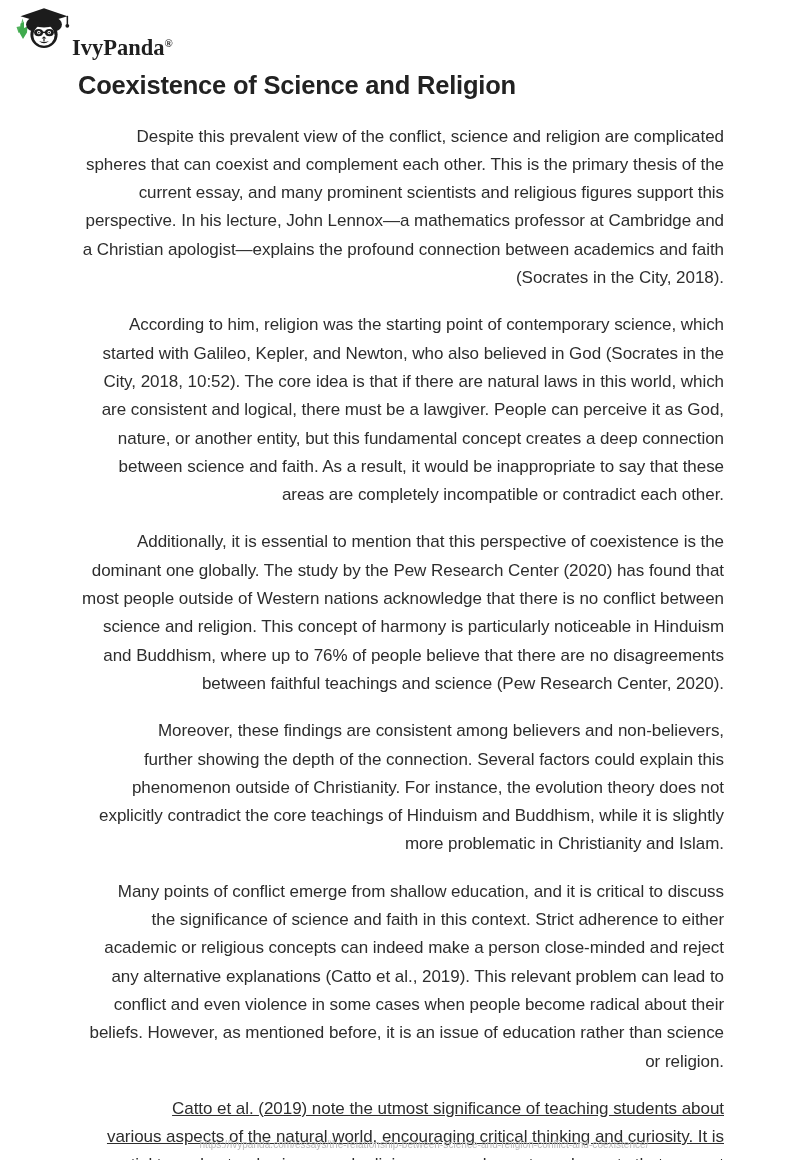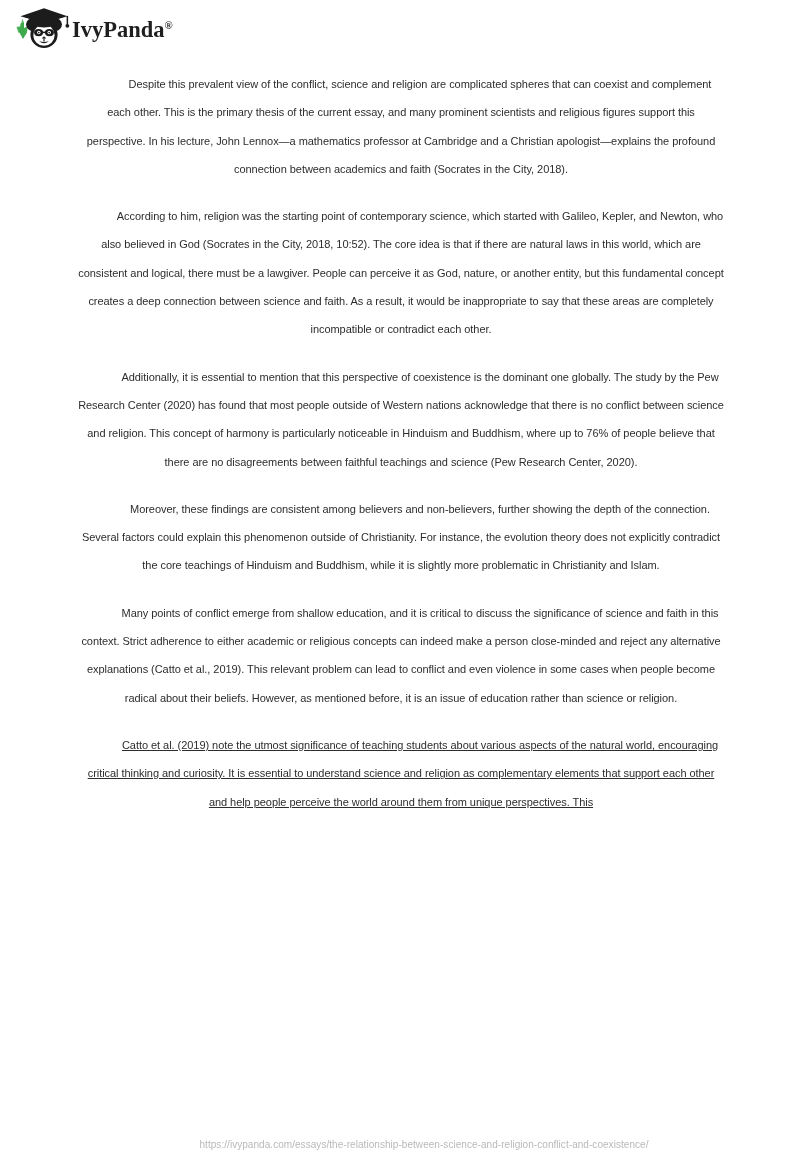--- a/index.html
+++ b/index.html
@@ -50,7 +50,7 @@
     margin-left: -2px;
     white-space: nowrap;
     position: relative;
-    top: 1px;
+    top: 19px;
   }
   .brand-name .reg {
     font-size: 11px;

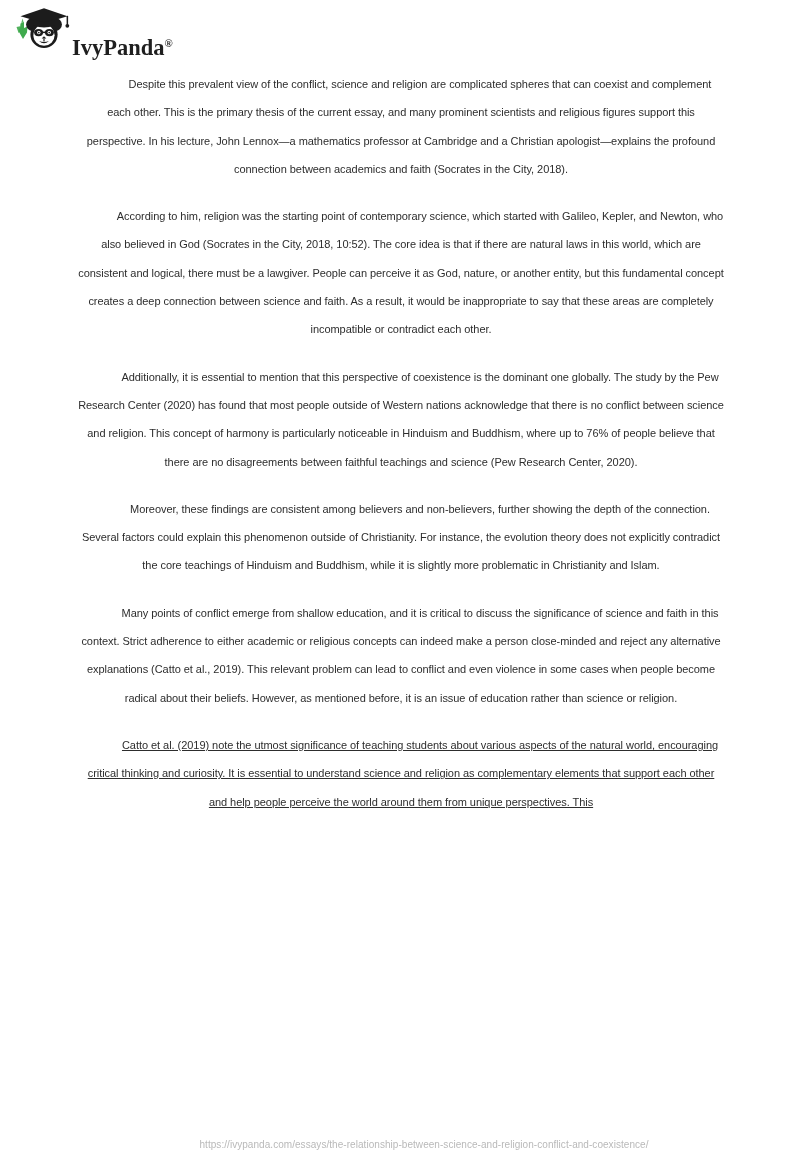--- a/index.html
+++ b/index.html
@@ -170,6 +170,7 @@
 
 <div class="content">
 
+  <h1 class="doc-title">Coexistence of Science and Religion</h1>
 
   <p class="doc-paragraph">Despite this prevalent view of the conflict, science and religion are complicated spheres that can coexist and complement each other. This is the primary thesis of the current essay, and many prominent scientists and religious figures support this perspective. In his lecture, John Lennox—a mathematics professor at Cambridge and a Christian apologist—explains the profound connection between academics and faith (Socrates in the City, 2018).</p>
   <p class="doc-paragraph">According to him, religion was the starting point of contemporary science, which started with Galileo, Kepler, and Newton, who also believed in God (Socrates in the City, 2018, 10:52). The core idea is that if there are natural laws in this world, which are consistent and logical, there must be a lawgiver. People can perceive it as God, nature, or another entity, but this fundamental concept creates a deep connection between science and faith. As a result, it would be inappropriate to say that these areas are completely incompatible or contradict each other.</p>

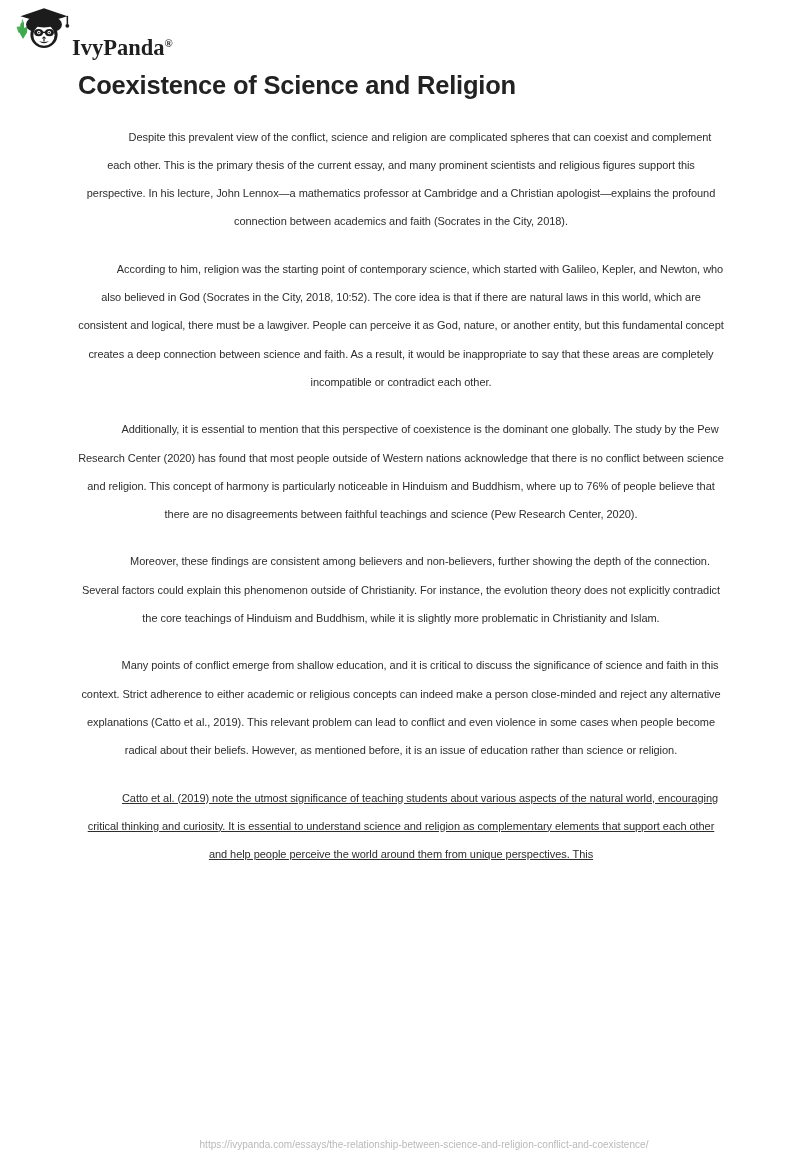--- a/index.html
+++ b/index.html
@@ -83,12 +83,12 @@
     line-height: 1.2;
   }
   .doc-paragraph {
-    font-size: 11px;
+    font-size: 17px;
     line-height: 28.3px;
     color: #2d2d2d;
     margin: 0 0 19px 0;
     text-indent: 38px;
-    text-align: center;
+    text-align: right;
     letter-spacing: -0.05px;
   }
   .doc-paragraph:last-child {

